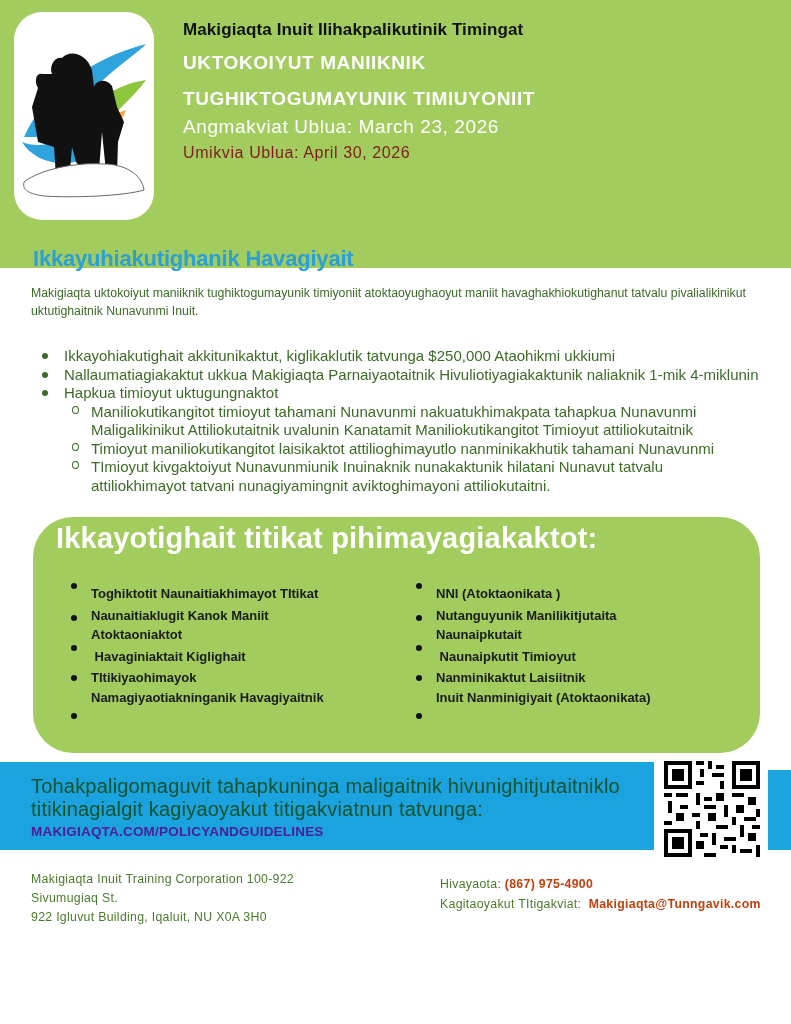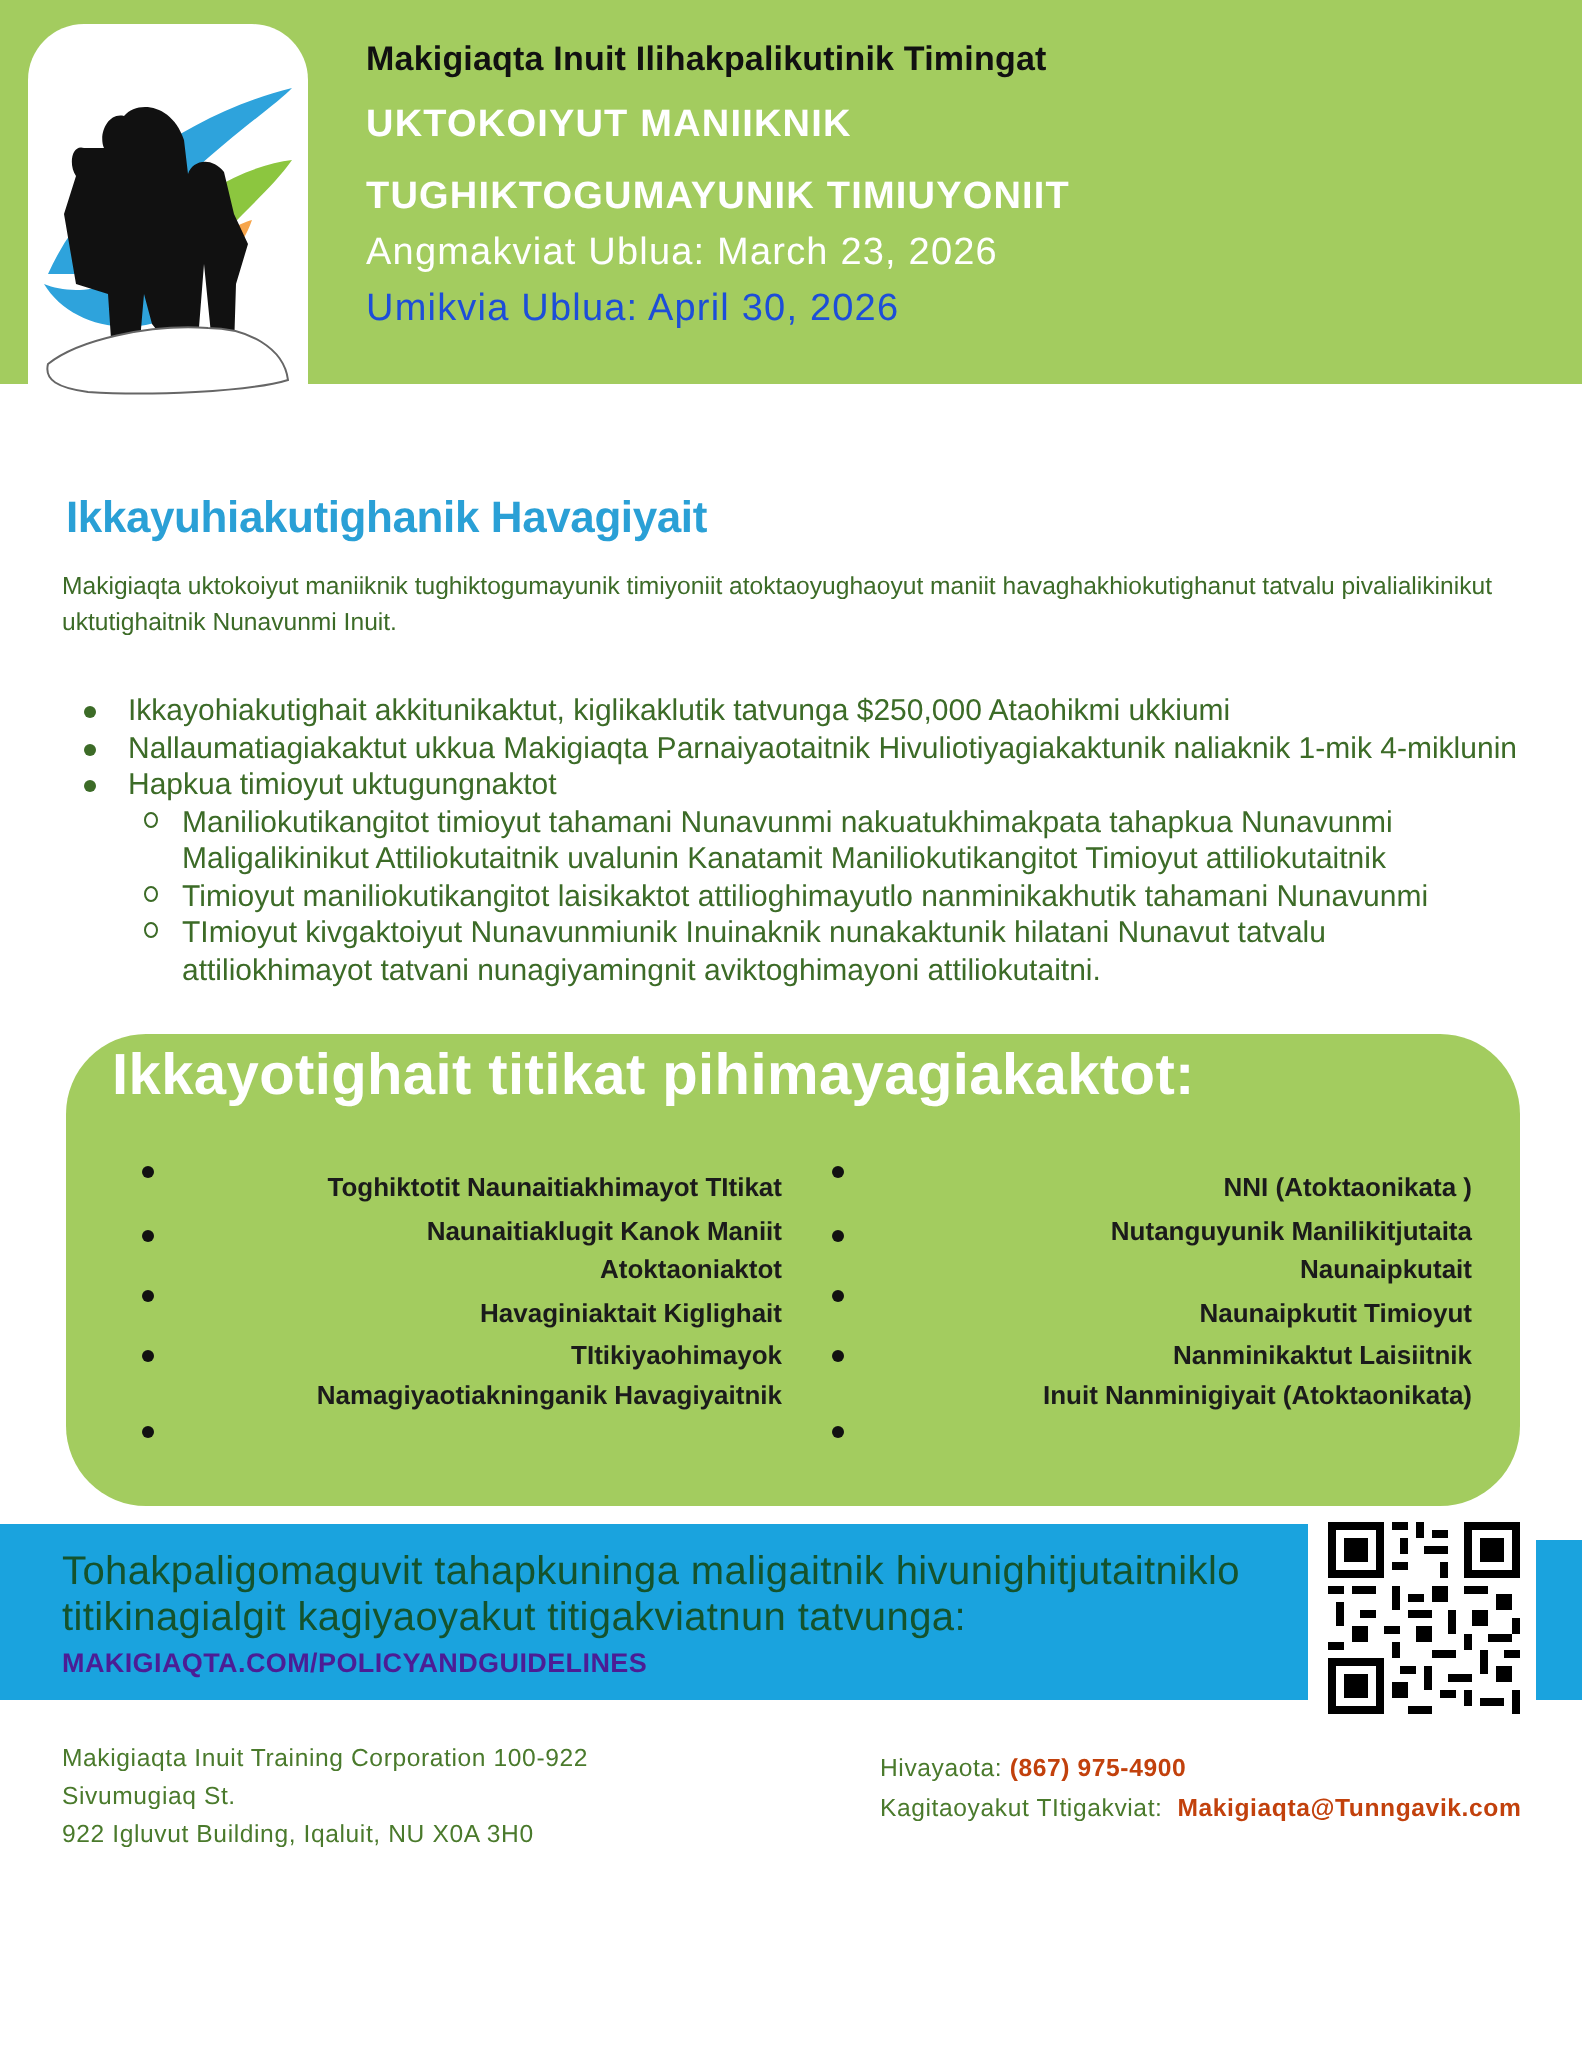--- a/index.html
+++ b/index.html
@@ -7,7 +7,7 @@
     body { position: relative; font-family: "Liberation Sans", sans-serif; }
 
     
-    .header { position: absolute; left: 0; top: 0; width: 791px; height: 192px; background: #a3cc5f; }
+    .header { position: absolute; left: 0; top: 0; width: 791px; height: 268px; background: #a3cc5f; }
     .logo-box { position: absolute; left: 14px; top: 12px; width: 140px; height: 208px; background: #fff; border-radius: 28px; overflow: hidden; }
     .logo-box svg { position: absolute; left: 0; top: 0; }
     .org-name { position: absolute; left: 183px; top: 20px; font-size: 17px; font-weight: bold; color: #111; letter-spacing: 0.1px; }

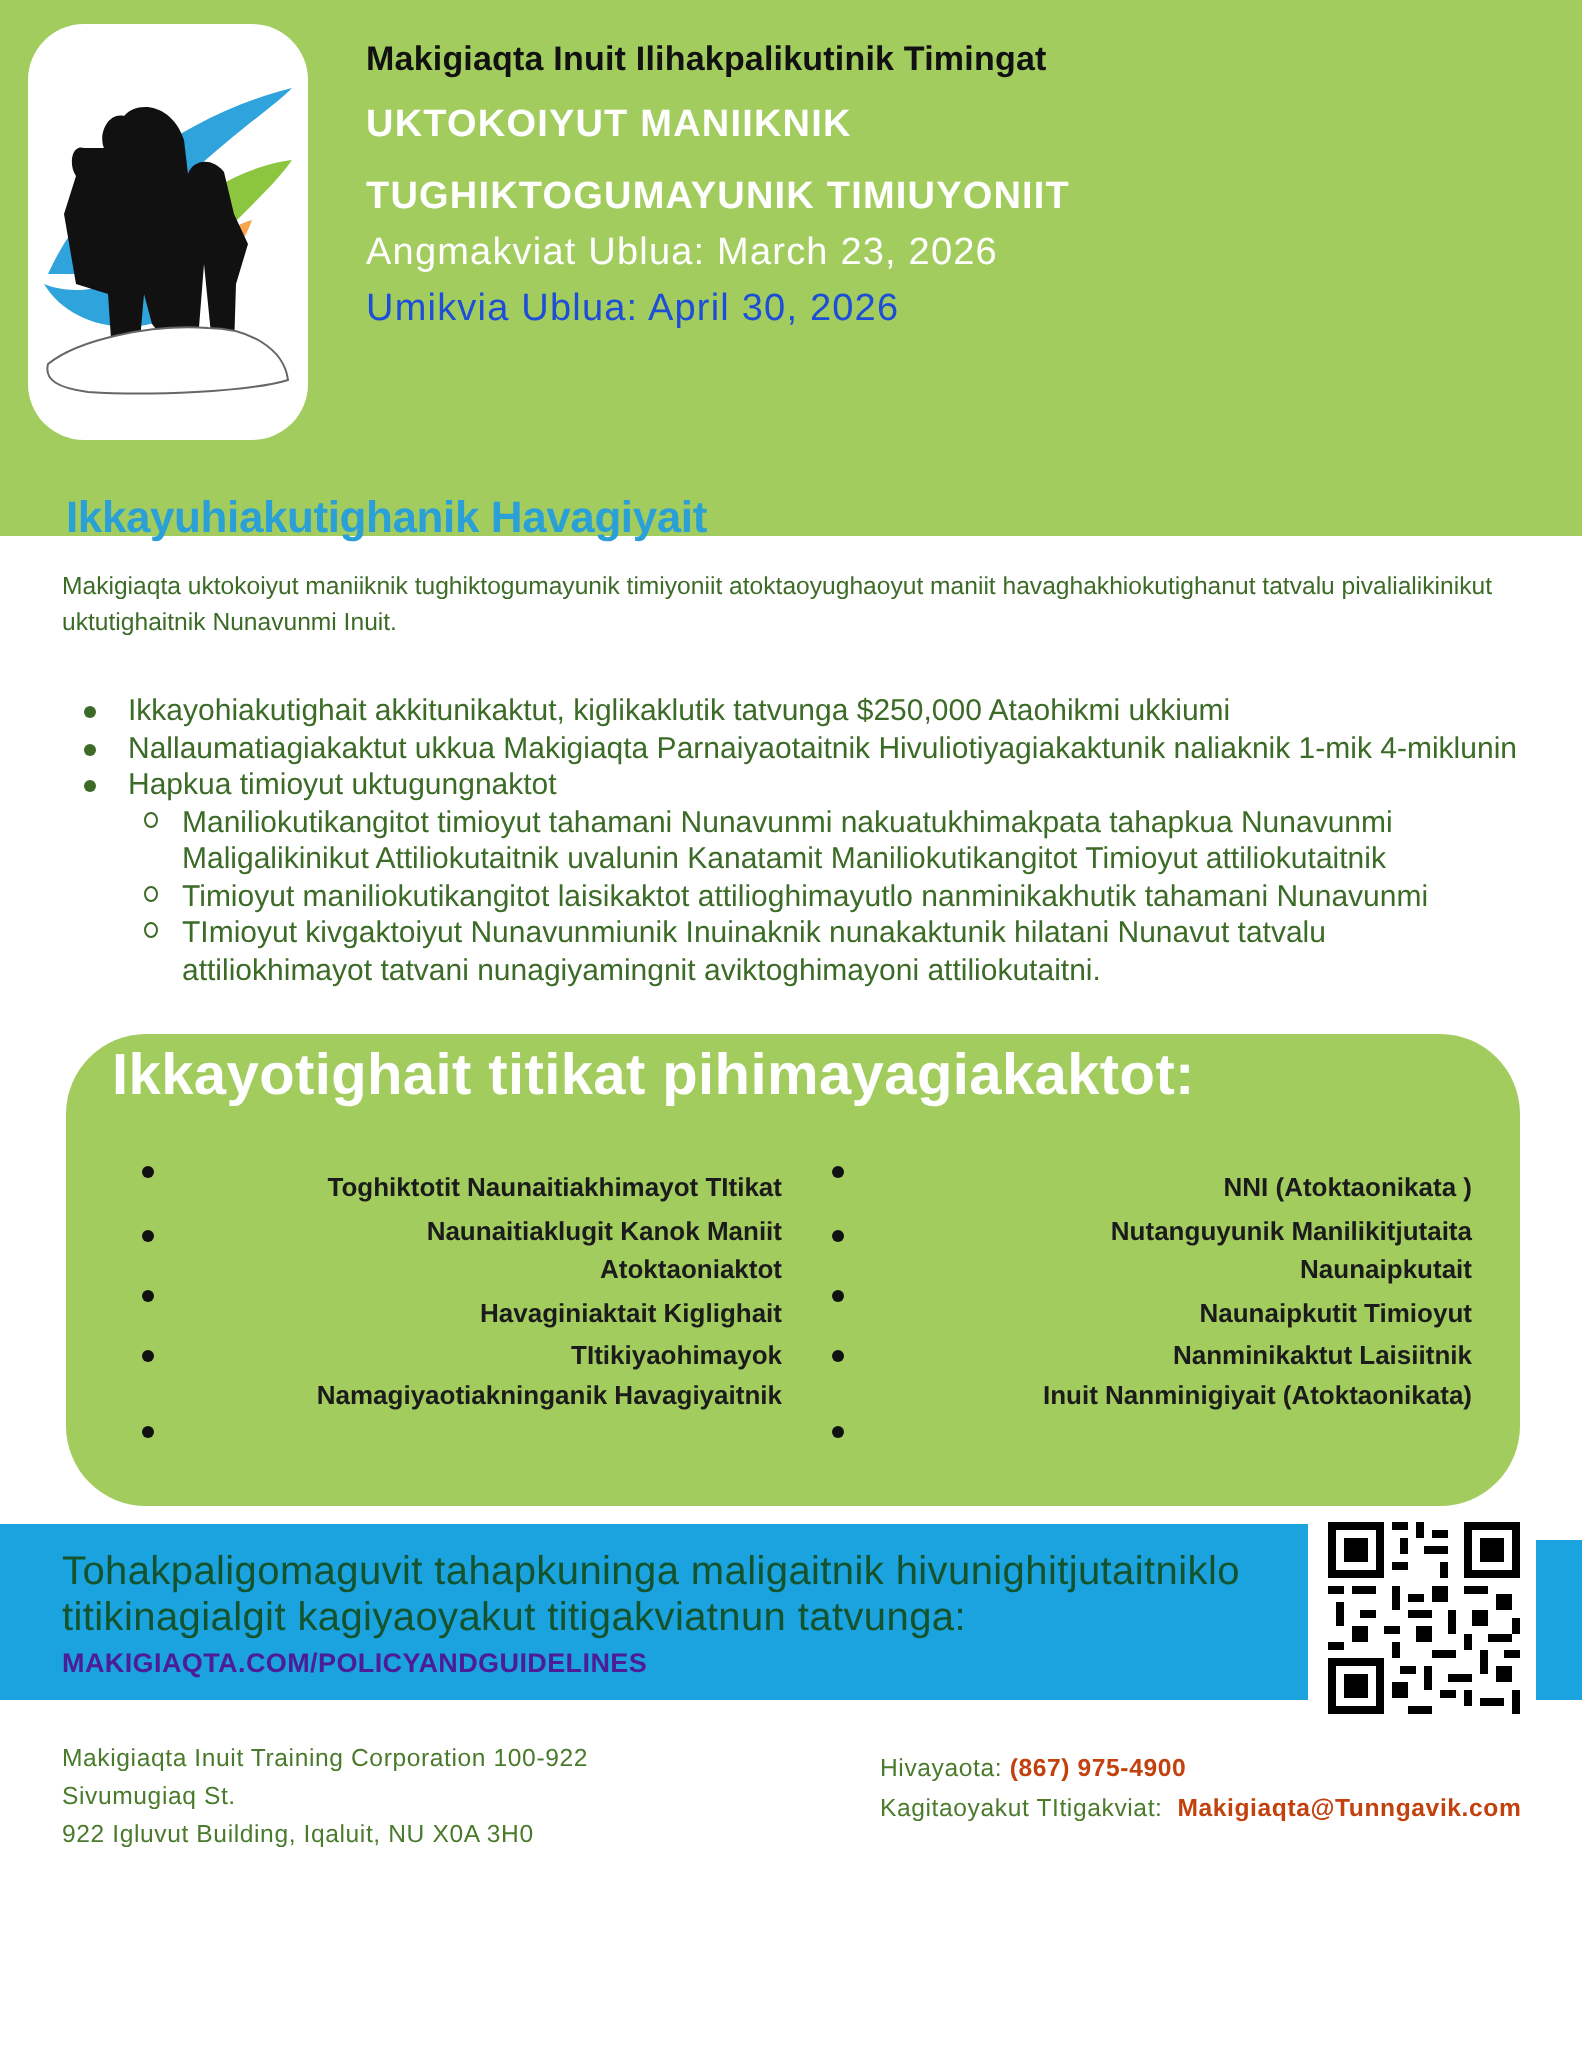--- a/index.html
+++ b/index.html
@@ -14,7 +14,7 @@
     .title-1 { position: absolute; left: 183px; top: 52px; font-size: 19px; font-weight: bold; color: #ffffff; letter-spacing: 0.6px; }
     .title-2 { position: absolute; left: 183px; top: 88px; font-size: 19px; font-weight: bold; color: #ffffff; letter-spacing: 0.6px; }
     .date-open { position: absolute; left: 183px; top: 116px; font-size: 19px; color: #ffffff; letter-spacing: 0.6px; }
-    .date-close { position: absolute; left: 183px; top: 144px; font-size: 19px; color: #1d4ed8; letter-spacing: 0.6px; }
+    .date-close { position: absolute; left: 183px; top: 144px; font-size: 16px; color: #7f1d1d; letter-spacing: 0.6px; }
 
     
     .section-heading { position: absolute; left: 33px; top: 246px; font-size: 22px; font-weight: bold; color: #2aa0d6; letter-spacing: -0.2px; }

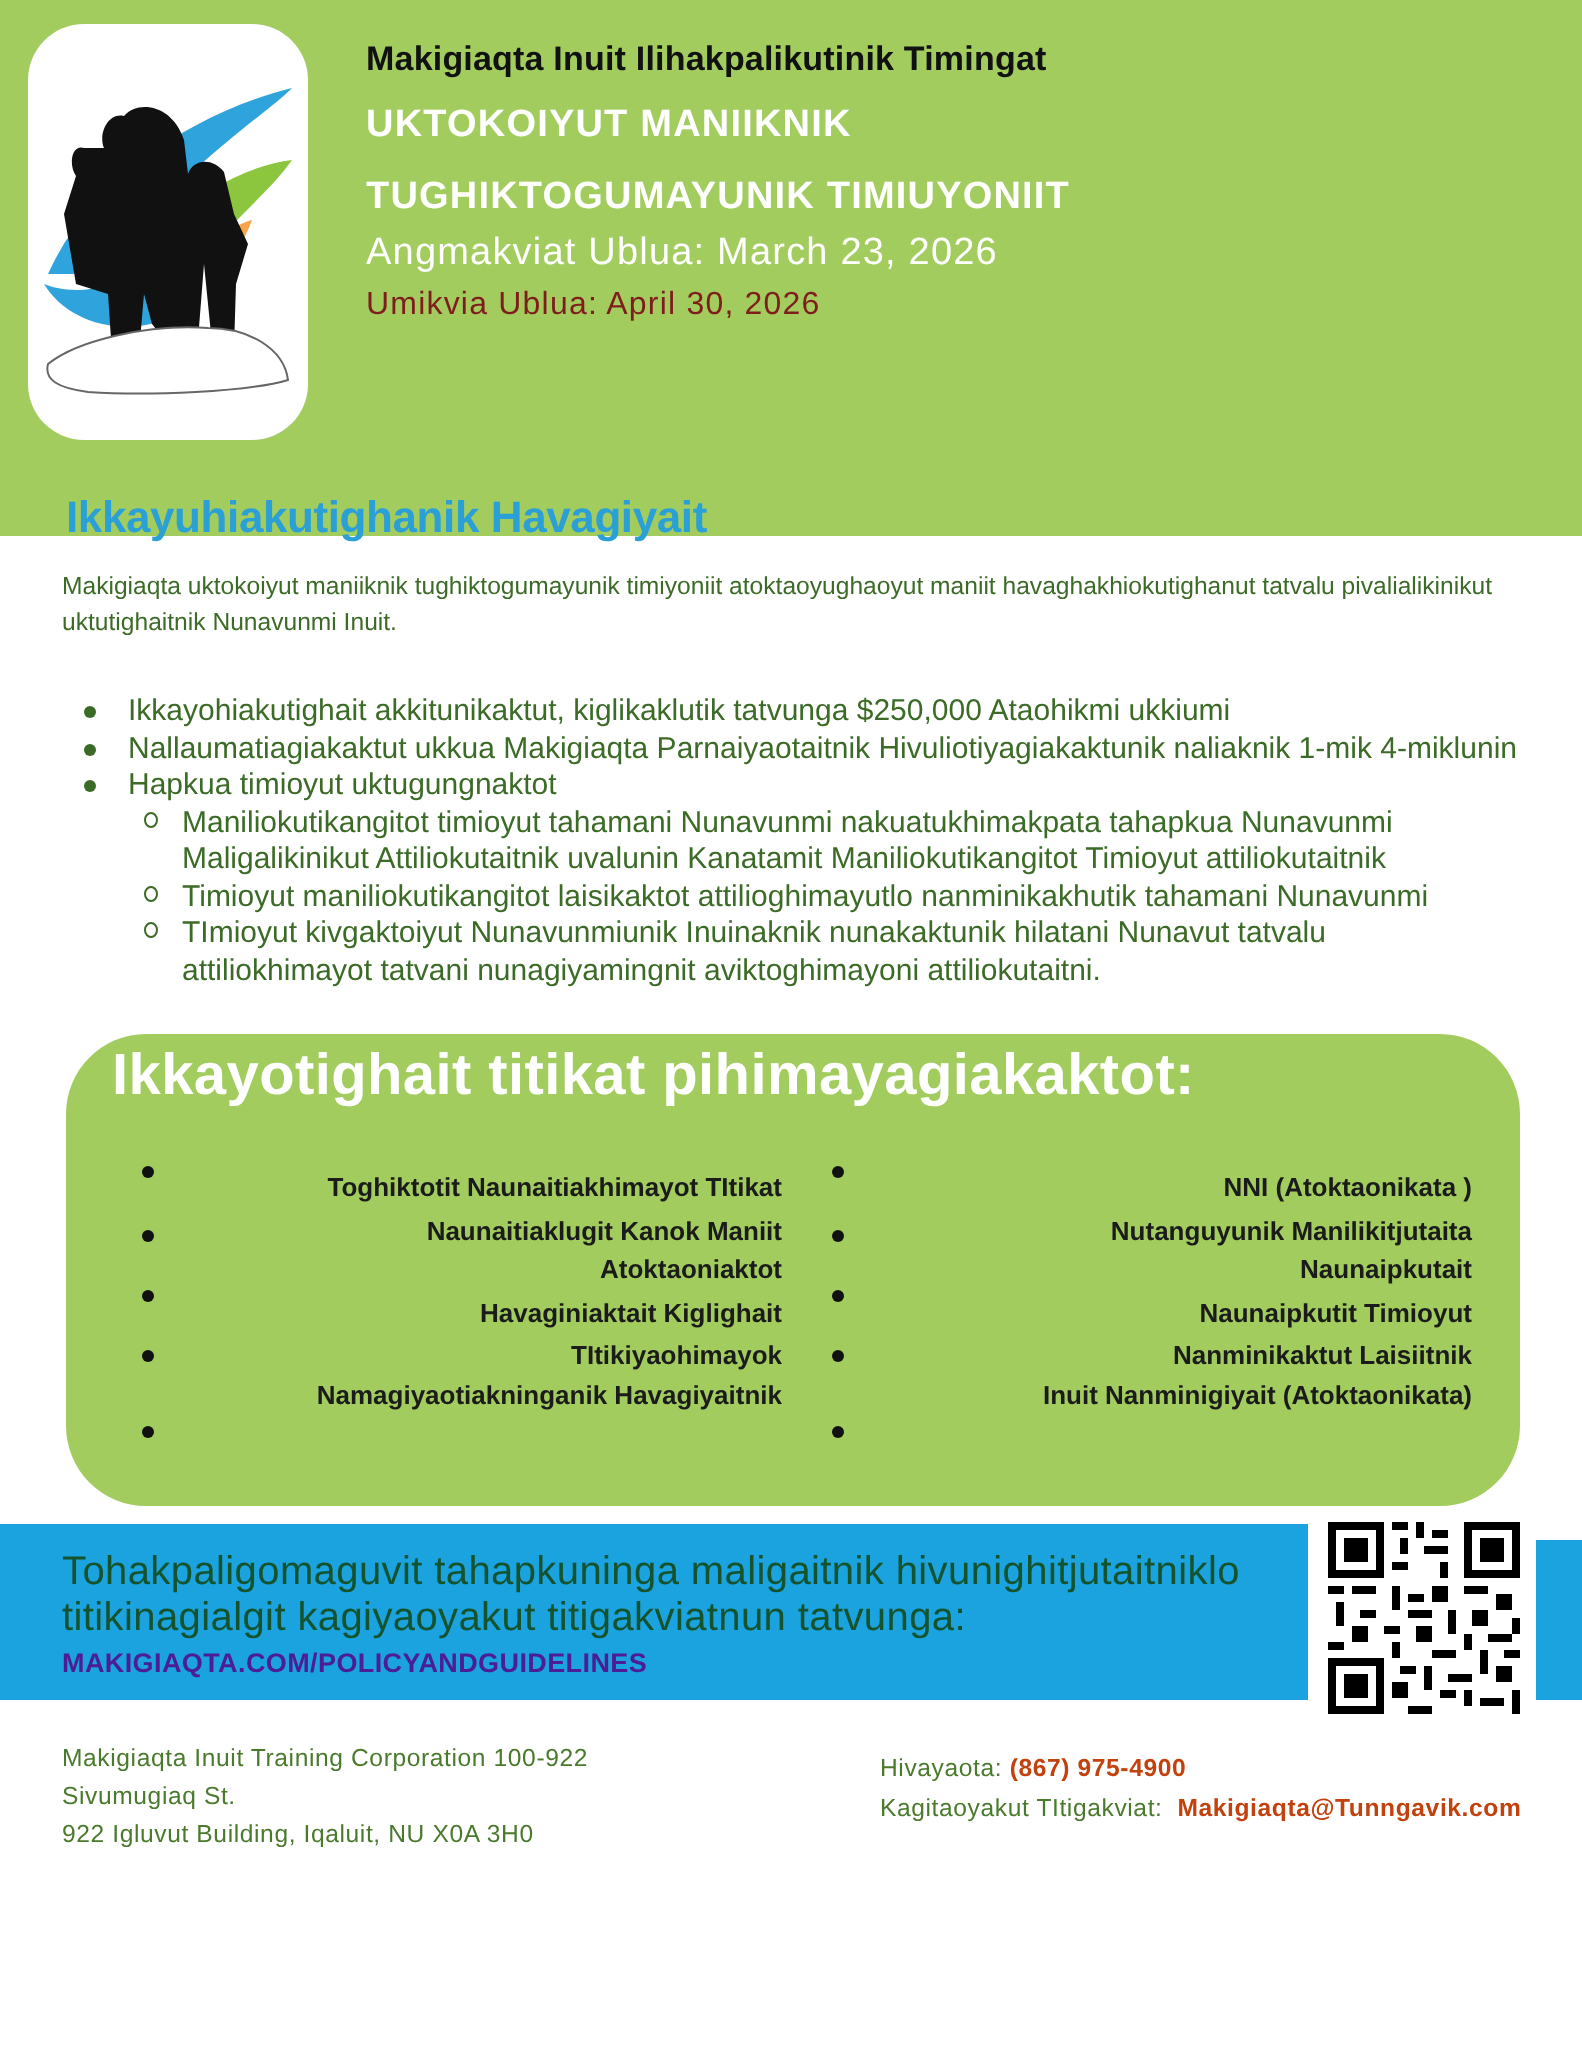--- a/index.html
+++ b/index.html
@@ -29,7 +29,7 @@
     
     .req-panel { position: absolute; left: 33px; top: 517px; width: 727px; height: 236px; background: #a3cc5f; border-radius: 40px 40px 40px 40px; }
     .req-title { position: absolute; left: 56px; top: 522px; font-size: 29px; font-weight: bold; color: #ffffff; letter-spacing: 0.2px; }
-    .req-col { position: absolute; top: 582px; width: 320px; font-size: 13px; font-weight: bold; color: #1b1b1b; text-align: right; }
+    .req-col { position: absolute; top: 582px; width: 320px; font-size: 13px; font-weight: bold; color: #1b1b1b; }
     .req-col.left { left: 71px; }
     .req-col.right { left: 416px; }
     .req-item { position: relative; padding-left: 20px; line-height: 19.5px; }

